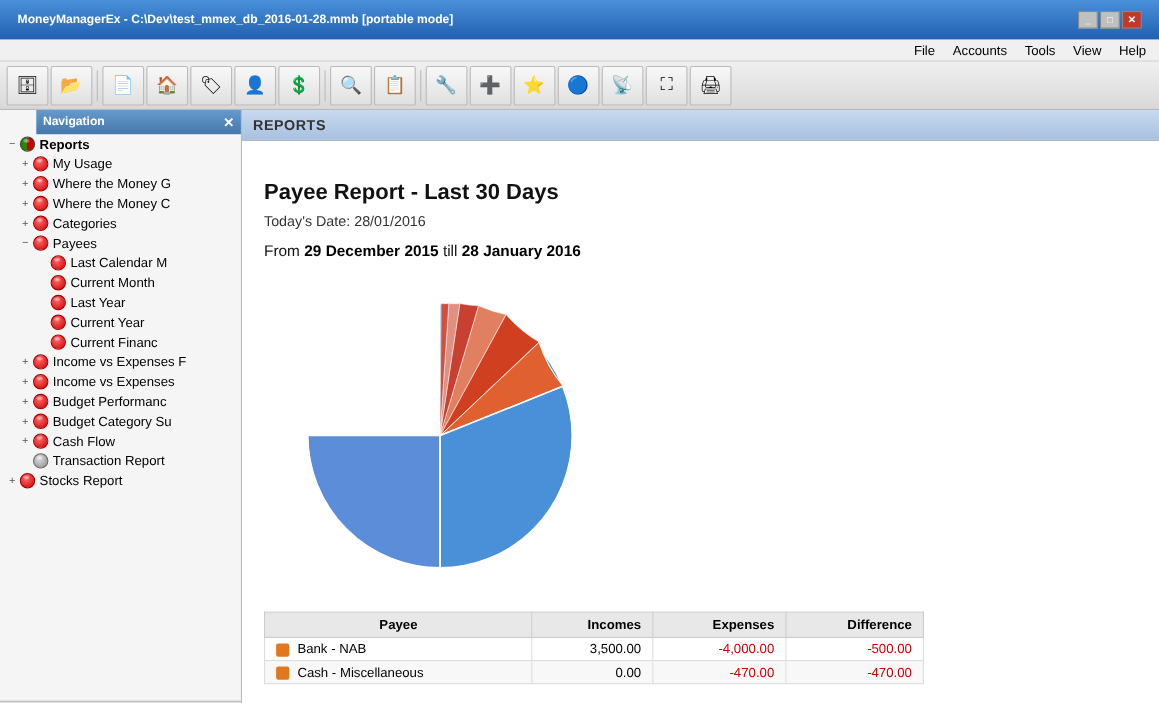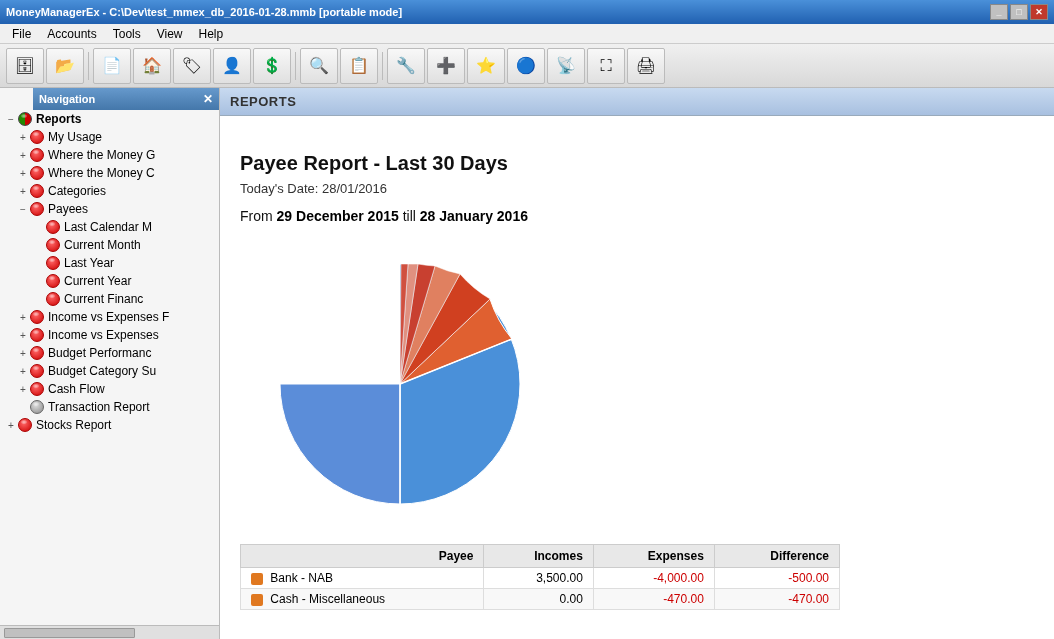--- a/index.html
+++ b/index.html
@@ -7,10 +7,10 @@
 
     
     .title-bar {
-      height: 24px;
+      height: 36px;
       background: linear-gradient(to bottom, #4a90d9, #2060b0);
       display: flex; align-items: center; justify-content: space-between;
-      padding: 0 6px;
+      padding: 0 16px;
       color: white;
       font-size: 11px;
       font-weight: bold;

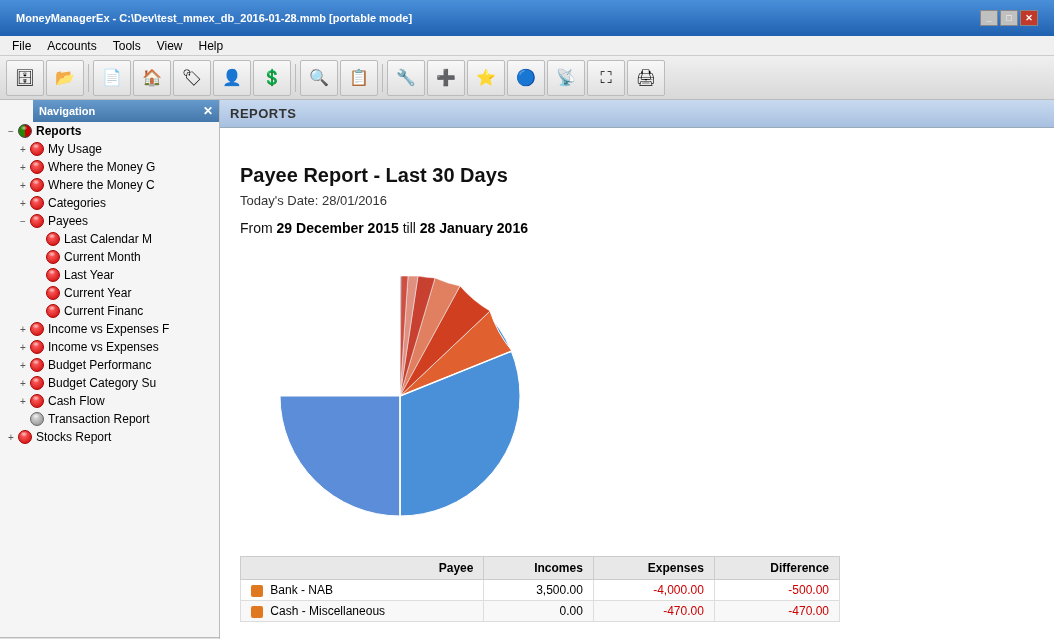--- a/index.html
+++ b/index.html
@@ -33,6 +33,7 @@
       display: flex; align-items: center;
       border-bottom: 1px solid #ccc;
       padding: 0 4px;
+      justify-content: flex-end;
     }
     .menu-item {
       padding: 2px 8px;

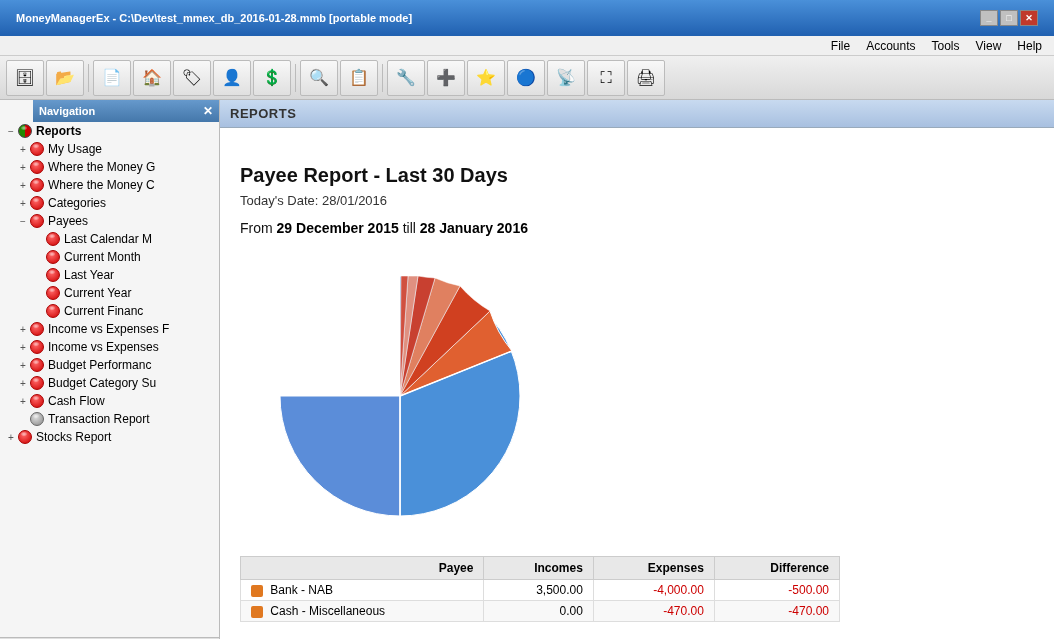--- a/index.html
+++ b/index.html
@@ -209,7 +209,7 @@
       text-align: right;
       font-weight: bold;
     }
-    .report-table th:first-child { text-align: right; margin-left: 15px; }
+    .report-table th:first-child { text-align: center; margin-left: 15px; }
     .report-table td {
       border: 1px solid #ddd;
       padding: 3px 10px;

